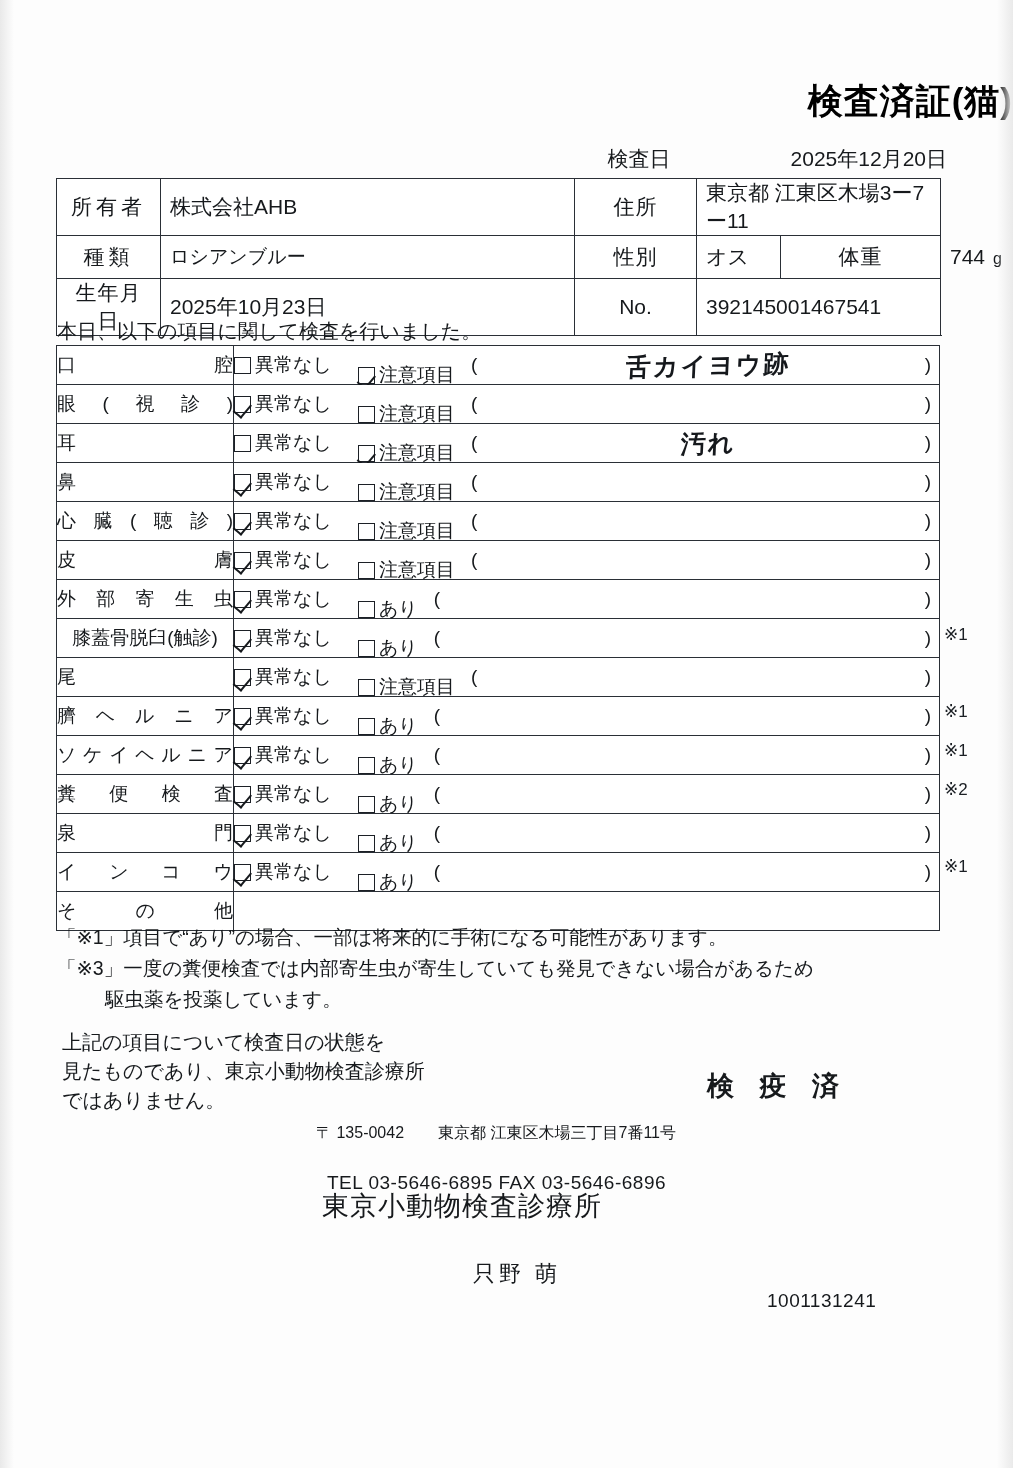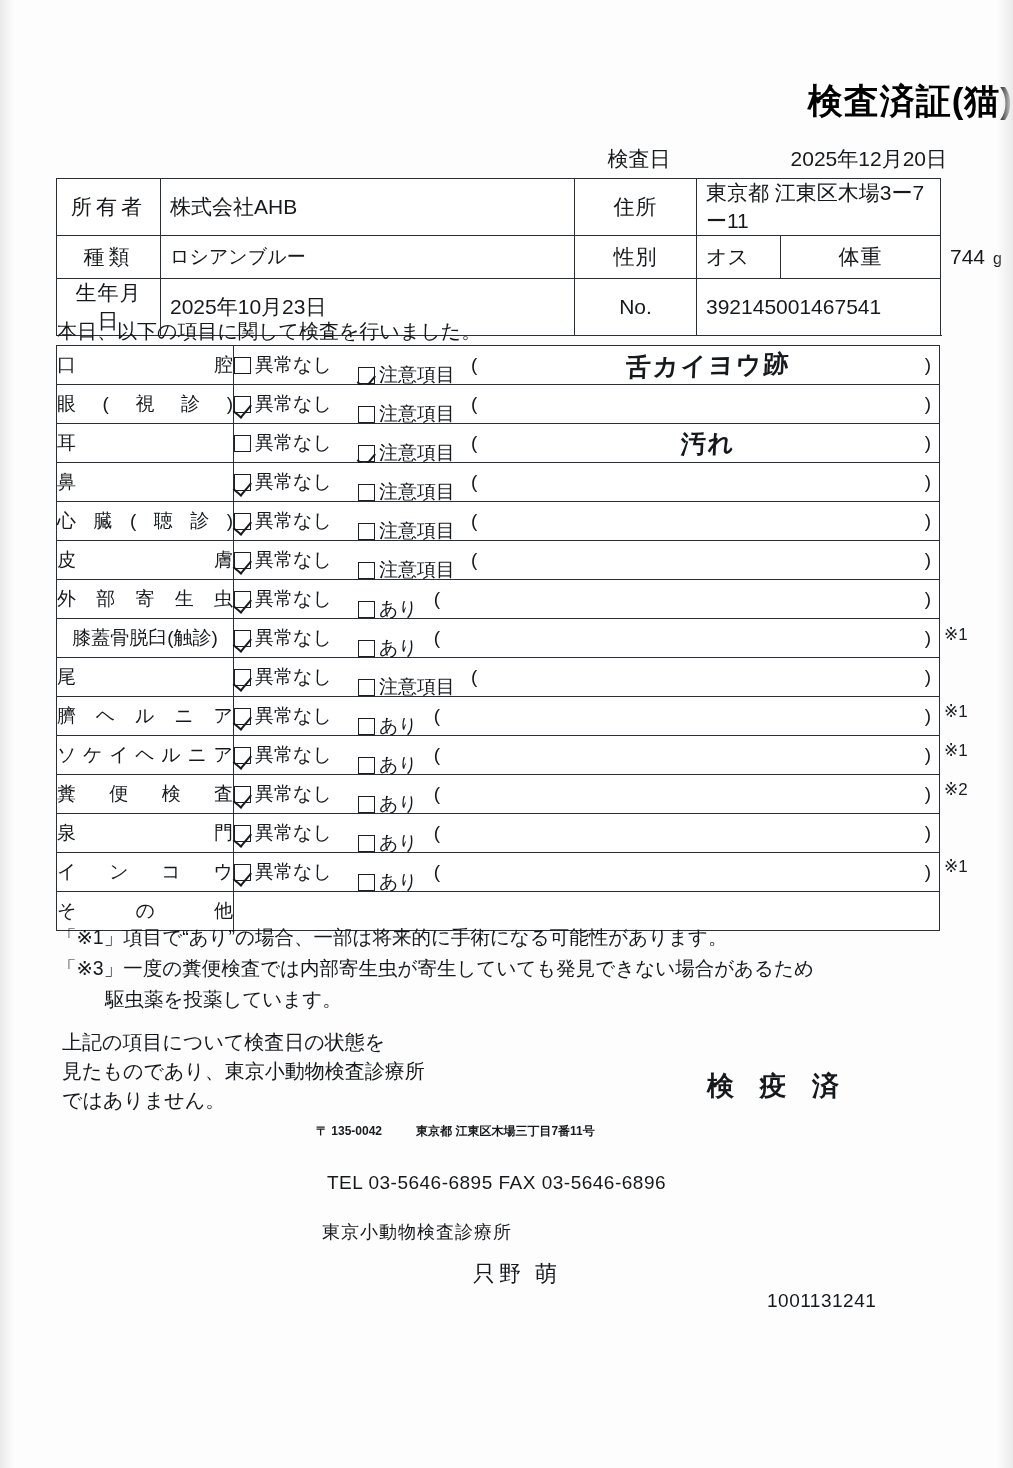--- a/index.html
+++ b/index.html
@@ -134,7 +134,7 @@
   }
 
   .addr{
-    position:absolute;left:316px;top:1123px;font-size:12px;letter-spacing:0px;font-weight:bold;
+    position:absolute;left:316px;top:1123px;font-size:16px;letter-spacing:0px;
   }
   .addr .zip{margin-right:34px;}
   .tel{

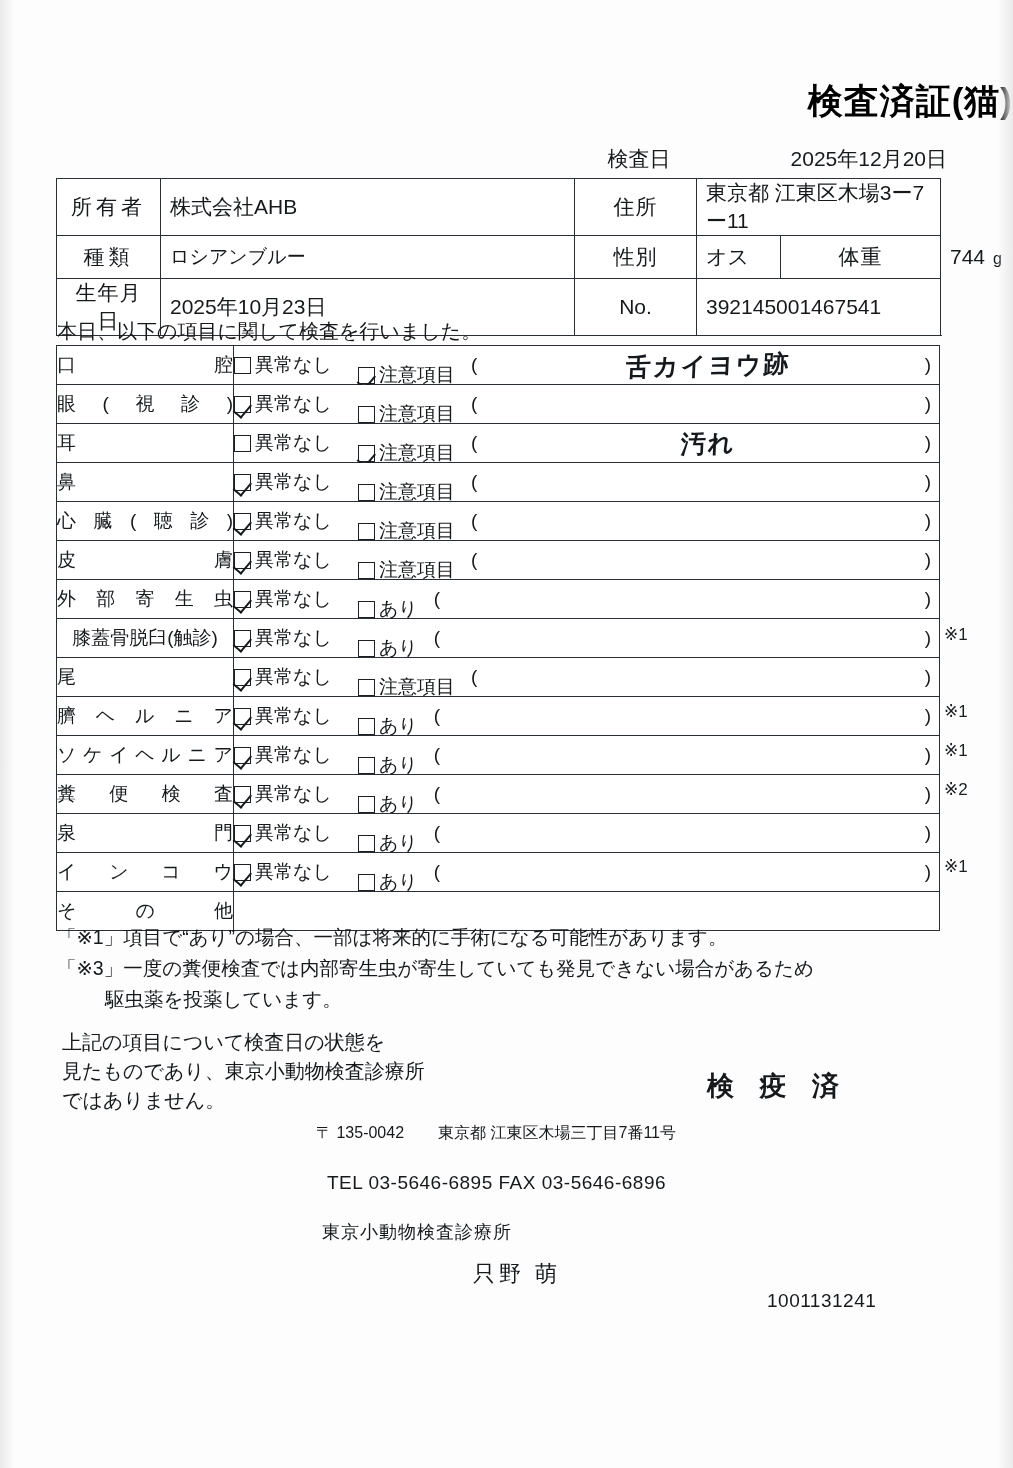--- a/index.html
+++ b/index.html
@@ -141,7 +141,7 @@
     position:absolute;left:327px;top:1172px;font-size:19px;letter-spacing:0.5px;
   }
   .clinic{
-    position:absolute;left:322px;top:1220px;font-size:18px;letter-spacing:1px;
+    position:absolute;left:322px;top:1188px;font-size:27px;letter-spacing:1px;
   }
   .vet{
     position:absolute;left:473px;top:1259px;font-size:22px;letter-spacing:4px;

